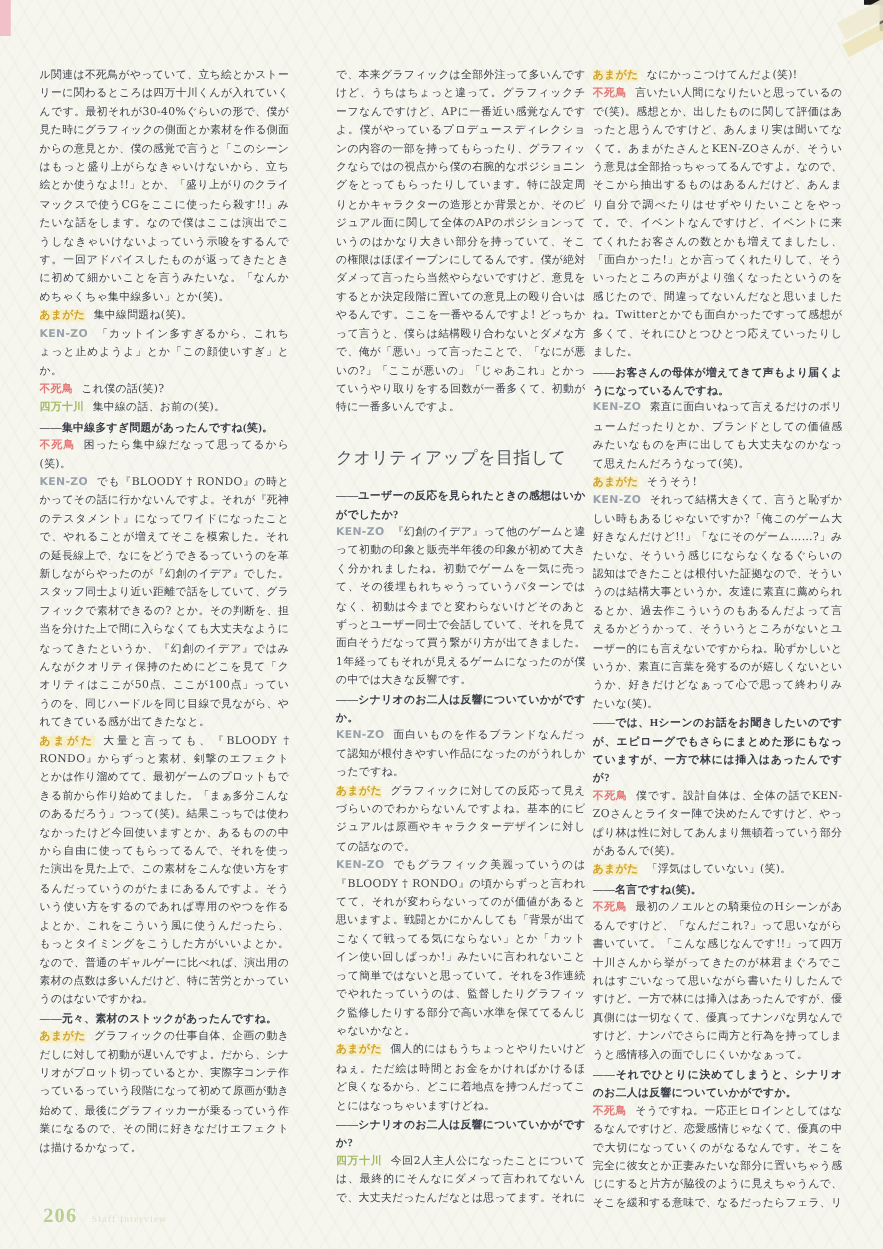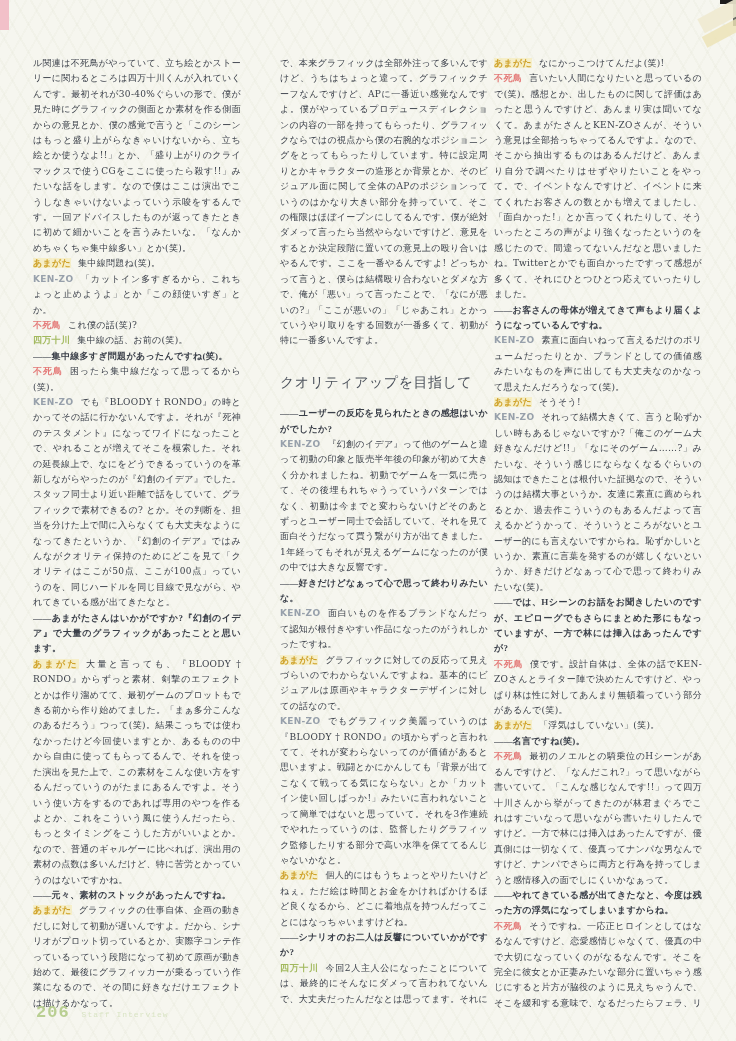--- a/index.html
+++ b/index.html
@@ -83,7 +83,7 @@
       <p class="heading">クオリティアップを目指して</p>
       <p class="q">——ユーザーの反応を見られたときの感想はいかがでしたか?</p>
       <p class="speech"><span class="speaker sp-kenzo">KEN-ZO</span>『幻創のイデア』って他のゲームと違って初動の印象と販売半年後の印象が初めて大きく分かれましたね。初動でゲームを一気に売って、その後埋もれちゃうっていうパターンではなく、初動は今までと変わらないけどそのあとずっとユーザー同士で会話していて、それを見て面白そうだなって買う繋がり方が出てきました。1年経ってもそれが見えるゲームになったのが僕の中では大きな反響です。</p>
-      <p class="q">——好きだけどなぁって心で思って終わりみたいな。</p>
+      <p class="q">——シナリオのお二人は反響についていかがですか。</p>
       <p class="speech"><span class="speaker sp-kenzo">KEN-ZO</span>面白いものを作るブランドなんだって認知が根付きやすい作品になったのがうれしかったですね。</p>
       <p class="speech"><span class="speaker sp-amagata">あまがた</span>グラフィックに対しての反応って見えづらいのでわからないんですよね。基本的にビジュアルは原画やキャラクターデザインに対しての話なので。</p>
       <p class="speech"><span class="speaker sp-kenzo">KEN-ZO</span>でもグラフィック美麗っていうのは『BLOODY † RONDO』の頃からずっと言われてて、それが変わらないってのが価値があると思いますよ。戦闘とかにかんしても「背景が出てこなくて戦ってる気にならない」とか「カットイン使い回しばっか!」みたいに言われないことって簡単ではないと思っていて。それを3作連続でやれたっていうのは、監督したりグラフィック監修したりする部分で高い水準を保ててるんじゃないかなと。</p>

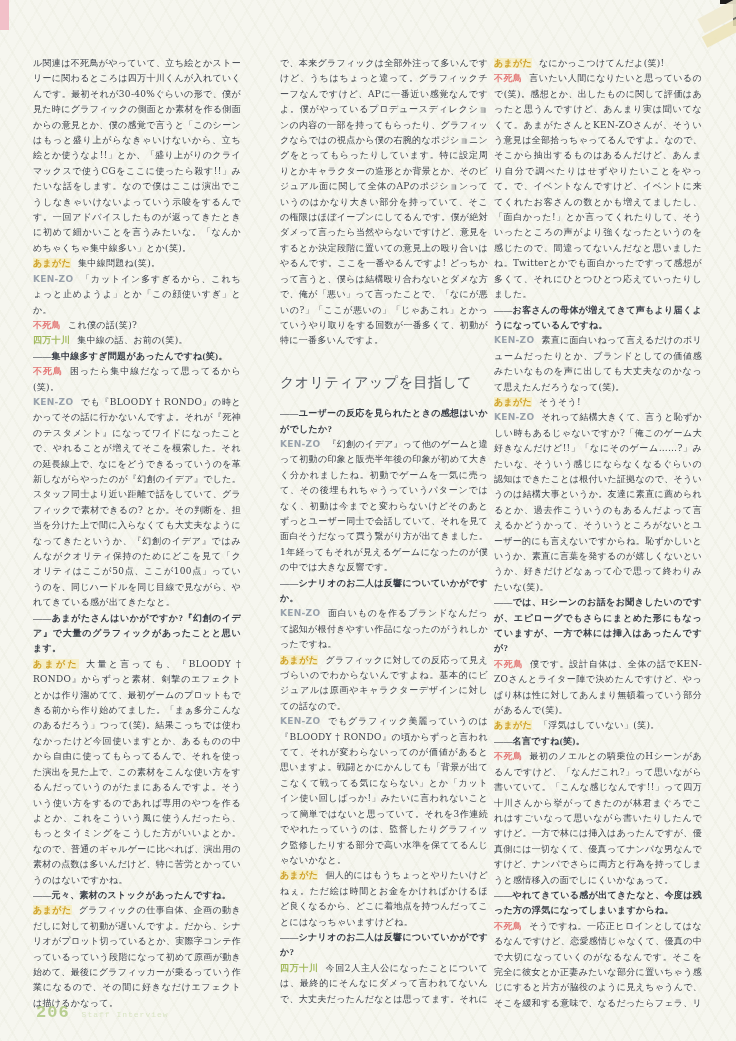--- a/index.html
+++ b/index.html
@@ -73,7 +73,6 @@
       <p class="q">——集中線多すぎ問題があったんですね(笑)。</p>
       <p class="speech"><span class="speaker sp-fushicho">不死鳥</span>困ったら集中線だなって思ってるから(笑)。</p>
       <p class="speech"><span class="speaker sp-kenzo">KEN-ZO</span>でも『BLOODY † RONDO』の時とかってその話に行かないんですよ。それが『死神のテスタメント』になってワイドになったことで、やれることが増えてそこを模索した。それの延長線上で、なにをどうできるっていうのを革新しながらやったのが『幻創のイデア』でした。スタッフ同士より近い距離で話をしていて、グラフィックで素材できるの? とか。その判断を、担当を分けた上で間に入らなくても大丈夫なようになってきたというか、『幻創のイデア』ではみんながクオリティ保持のためにどこを見て「クオリティはここが50点、ここが100点」っていうのを、同じハードルを同じ目線で見ながら、やれてきている感が出てきたなと。</p>
-      <p class="q">——あまがたさんはいかがですか?『幻創のイデア』で大量のグラフィックがあったことと思います。</p>
       <p class="speech"><span class="speaker sp-amagata">あまがた</span>大量と言っても、『BLOODY † RONDO』からずっと素材、剣撃のエフェクトとかは作り溜めてて、最初ゲームのプロットもできる前から作り始めてました。「まぁ多分こんなのあるだろう」つって(笑)。結果こっちでは使わなかったけど今回使いますとか、あるものの中から自由に使ってもらってるんで、それを使った演出を見た上で、この素材をこんな使い方をするんだっていうのがたまにあるんですよ。そういう使い方をするのであれば専用のやつを作るよとか、これをこういう風に使うんだったら、もっとタイミングをこうした方がいいよとか。なので、普通のギャルゲーに比べれば、演出用の素材の点数は多いんだけど、特に苦労とかっていうのはないですかね。</p>
       <p class="q">——元々、素材のストックがあったんですね。</p>
       <p class="speech"><span class="speaker sp-amagata">あまがた</span>グラフィックの仕事自体、企画の動きだしに対して初動が遅いんですよ。だから、シナリオがプロット切っているとか、実際字コンテ作っているっていう段階になって初めて原画が動き始めて、最後にグラフィッカーが乗るっていう作業になるので、その間に好きなだけエフェクトは描けるかなって。</p>

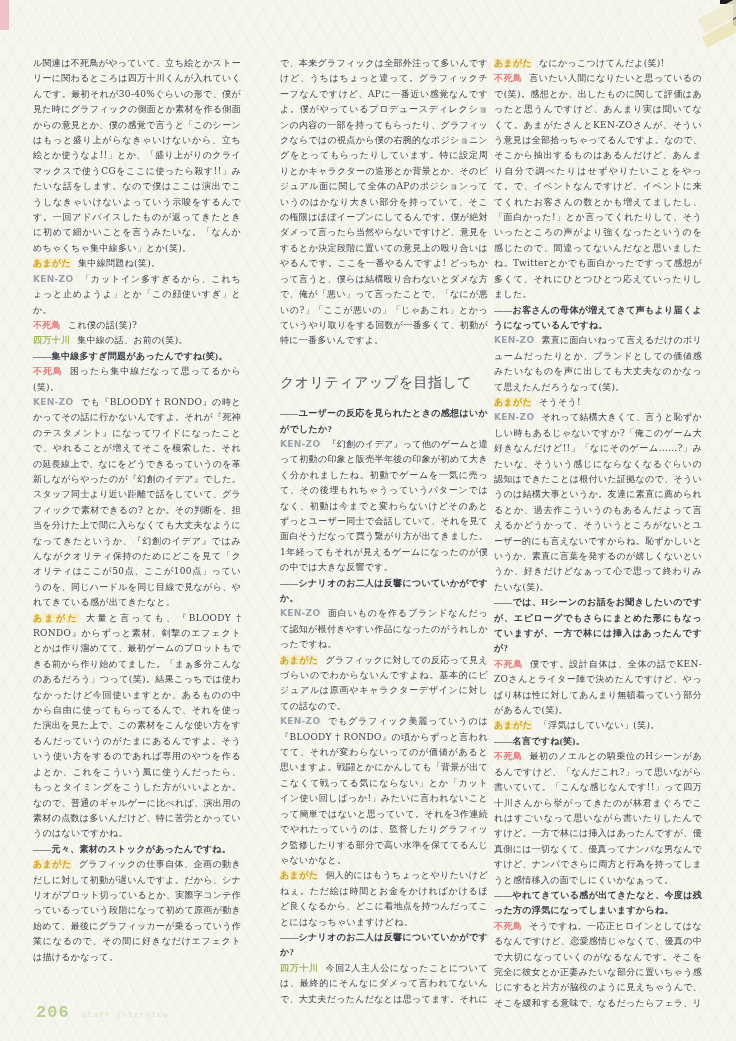--- a/index.html
+++ b/index.html
@@ -102,7 +102,7 @@
       <p class="speech"><span class="speaker sp-amagata">あまがた</span>「浮気はしていない」(笑)。</p>
       <p class="q">——名言ですね(笑)。</p>
       <p class="speech"><span class="speaker sp-fushicho">不死鳥</span>最初のノエルとの騎乗位のHシーンがあるんですけど、「なんだこれ?」って思いながら書いていて。「こんな感じなんです!!」って四万十川さんから挙がってきたのが林君まぐろでこれはすごいなって思いながら書いたりしたんですけど。一方で林には挿入はあったんですが、優真側には一切なくて、優真ってナンパな男なんですけど、ナンパでさらに両方と行為を持ってしまうと感情移入の面でしにくいかなぁって。</p>
-      <p class="q">——やれてきている感が出てきたなと、今度は残った方の浮気になってしまいますからね。</p>
+      <p class="q">——それでひとりに決めてしまうと、シナリオのお二人は反響についていかがですか。</p>
       <p class="speech"><span class="speaker sp-fushicho">不死鳥</span>そうですね。一応正ヒロインとしてはなるなんですけど、恋愛感情じゃなくて、優真の中で大切になっていくのがなるなんです。そこを完全に彼女とか正妻みたいな部分に置いちゃう感じにすると片方が脇役のように見えちゃうんで、そこを緩和する意味で、なるだったらフェラ、リノンだったら素股とフェラみたいな感じで、挿入無しで考えて、後半の部分で、そこはアフタールートなので。</p>
     </div>
 

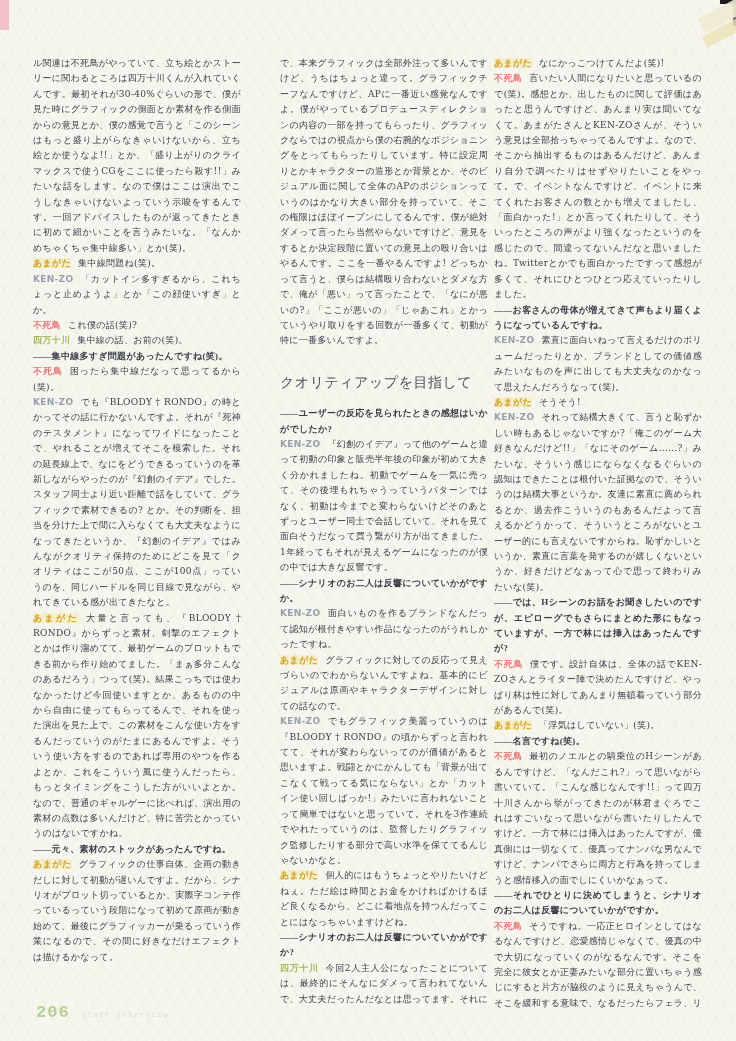--- a/index.html
+++ b/index.html
@@ -42,7 +42,7 @@
   .sp-shimanto{color:#a2b95e;}
   .footer{
     position:absolute;left:36px;top:1003px;display:flex;align-items:baseline;gap:12px;
-    font-family:Liberation Mono, monospace;
+    font-family:Liberation Serif, serif;
   }
   .page-number{font-size:17px;font-weight:bold;color:#b9cf92;letter-spacing:1px;}
   .footer-caption{font-size:8px;color:#d9e4c4;letter-spacing:1px;}

